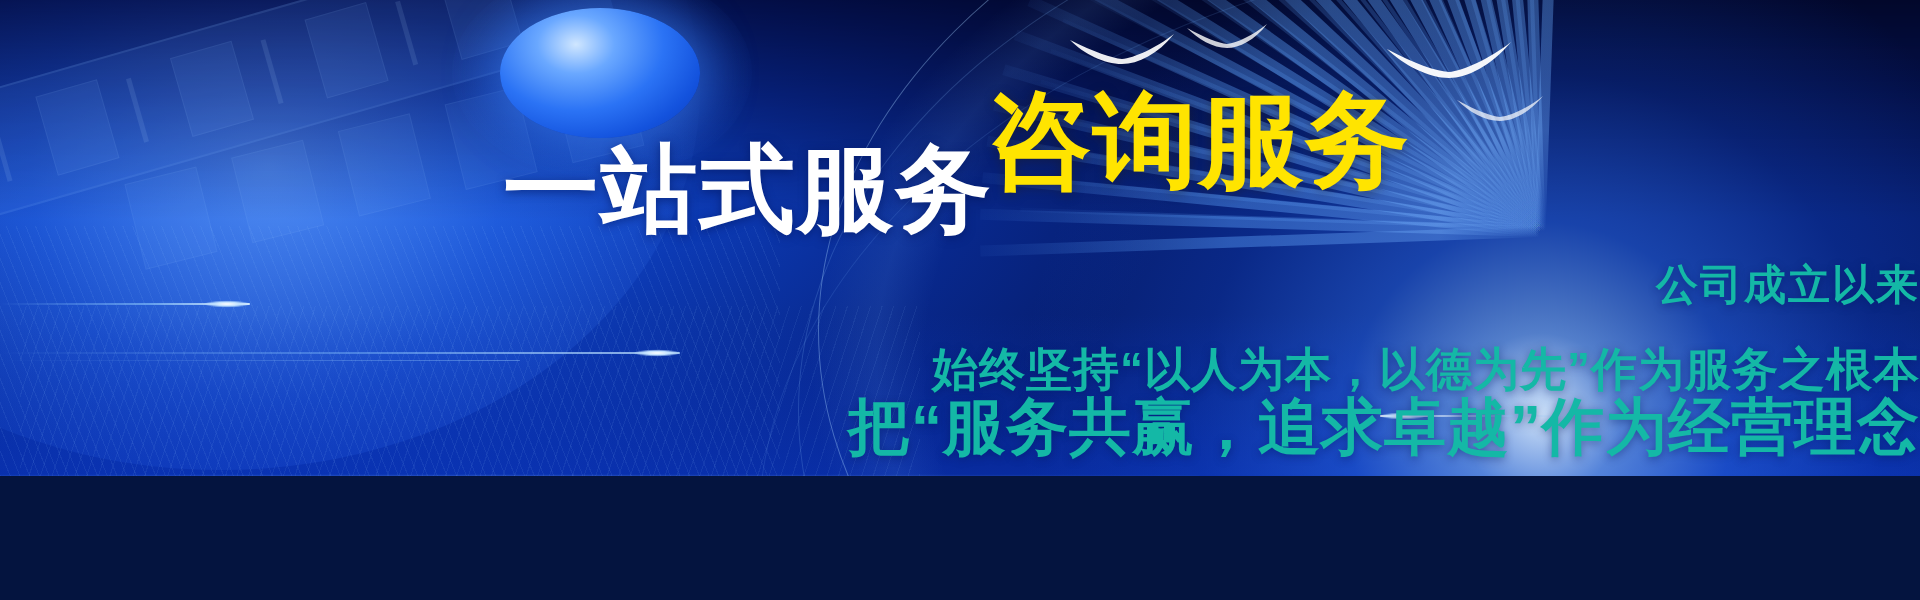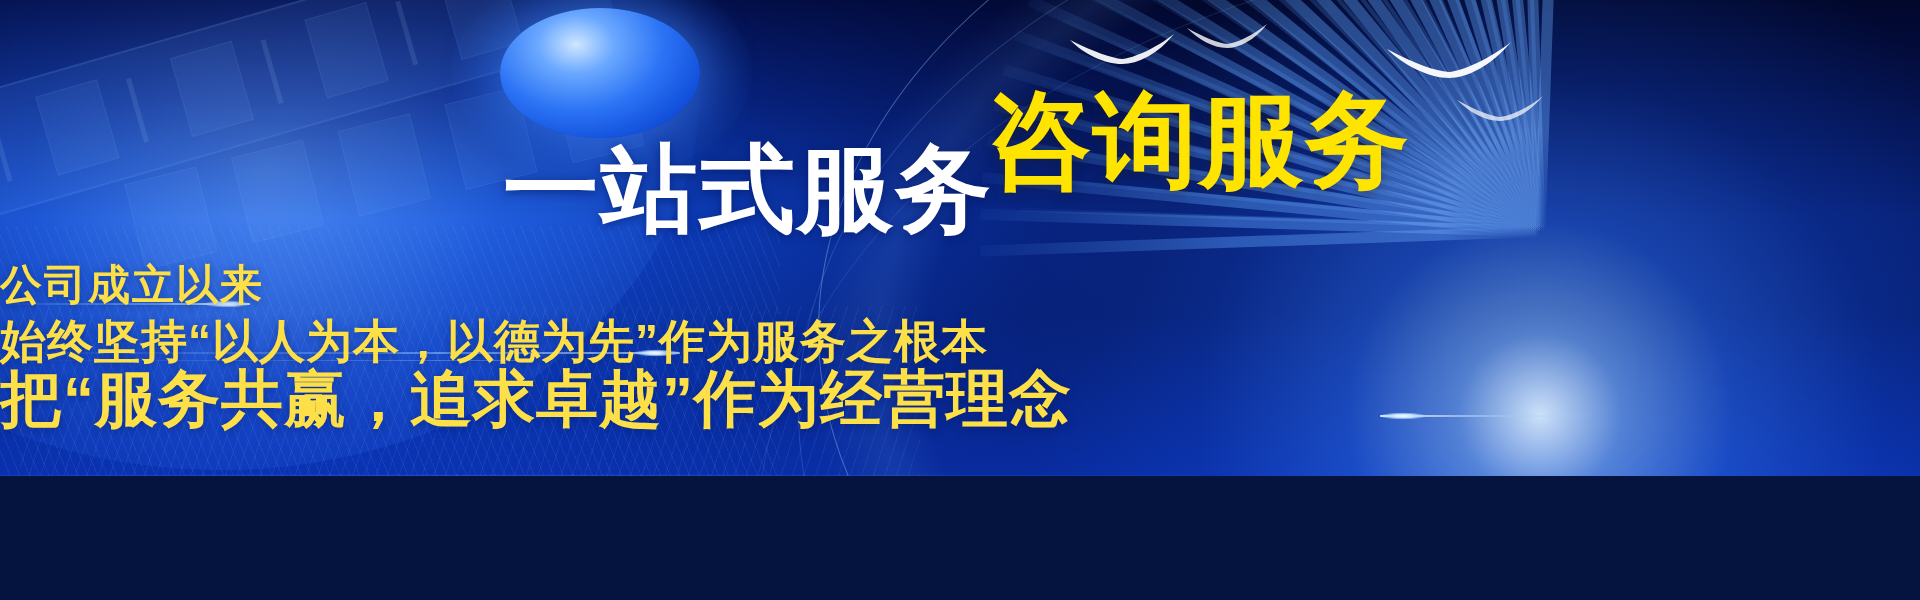--- a/index.html
+++ b/index.html
@@ -172,7 +172,7 @@
 
   .subtitle{
     position:absolute;left:0;right:0;top:258px;
-    text-align:left;color:#fde047;
+    text-align:right;color:#14b8a6;
     font-weight:bold;
     text-shadow:0 2px 8px rgba(0,20,90,.45);
   }

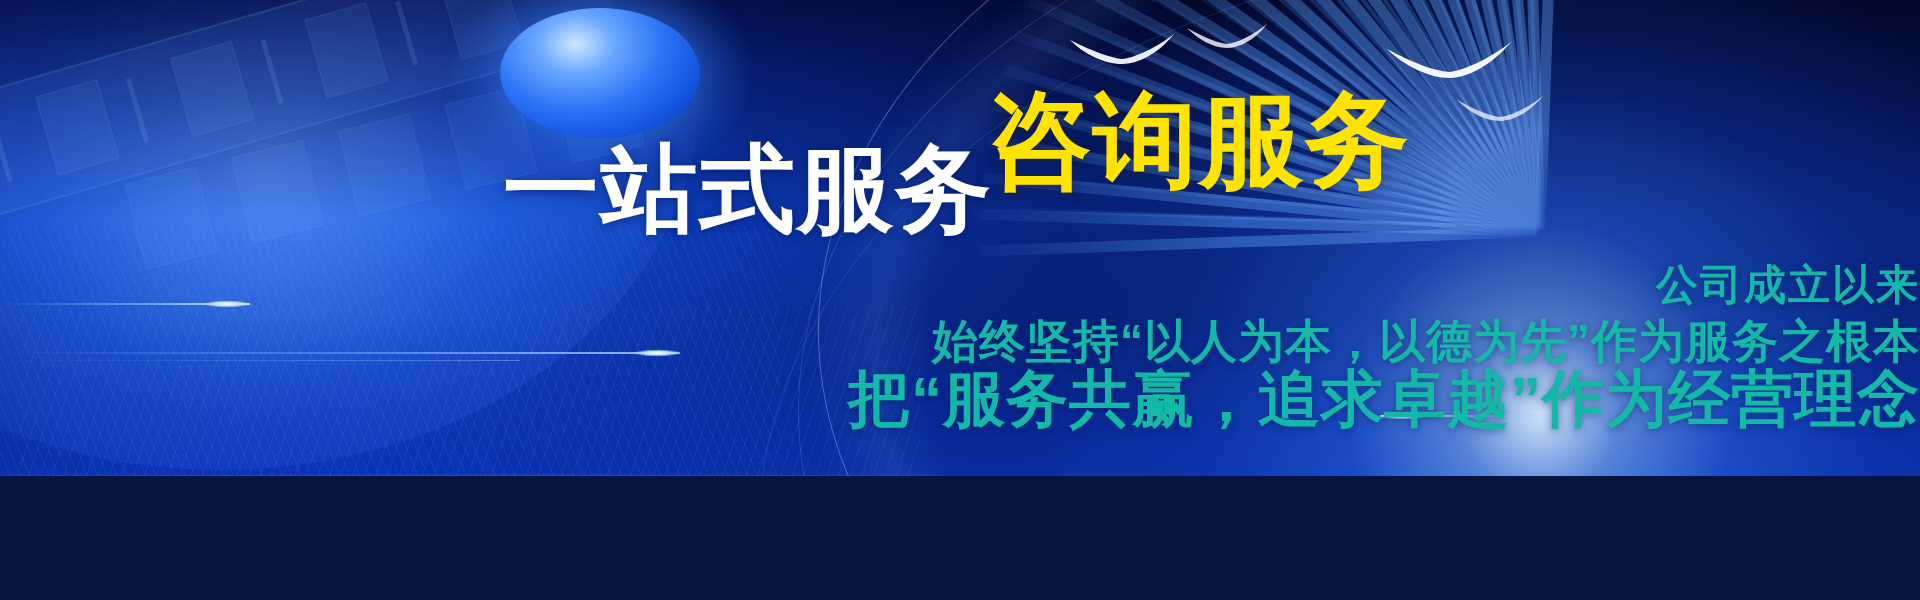--- a/index.html
+++ b/index.html
@@ -177,7 +177,7 @@
     text-shadow:0 2px 8px rgba(0,20,90,.45);
   }
   .subtitle .l1{font-size:42px;line-height:54px;letter-spacing:2px;}
-  .subtitle .l2{font-size:46px;line-height:58px;letter-spacing:1px;}
+  .subtitle .l2{font-size:46px;line-height:58px;letter-spacing:1px;margin-top:28px;}
   .subtitle .l3{font-size:62px;line-height:58px;letter-spacing:1px;}
 </style>
 </head>

